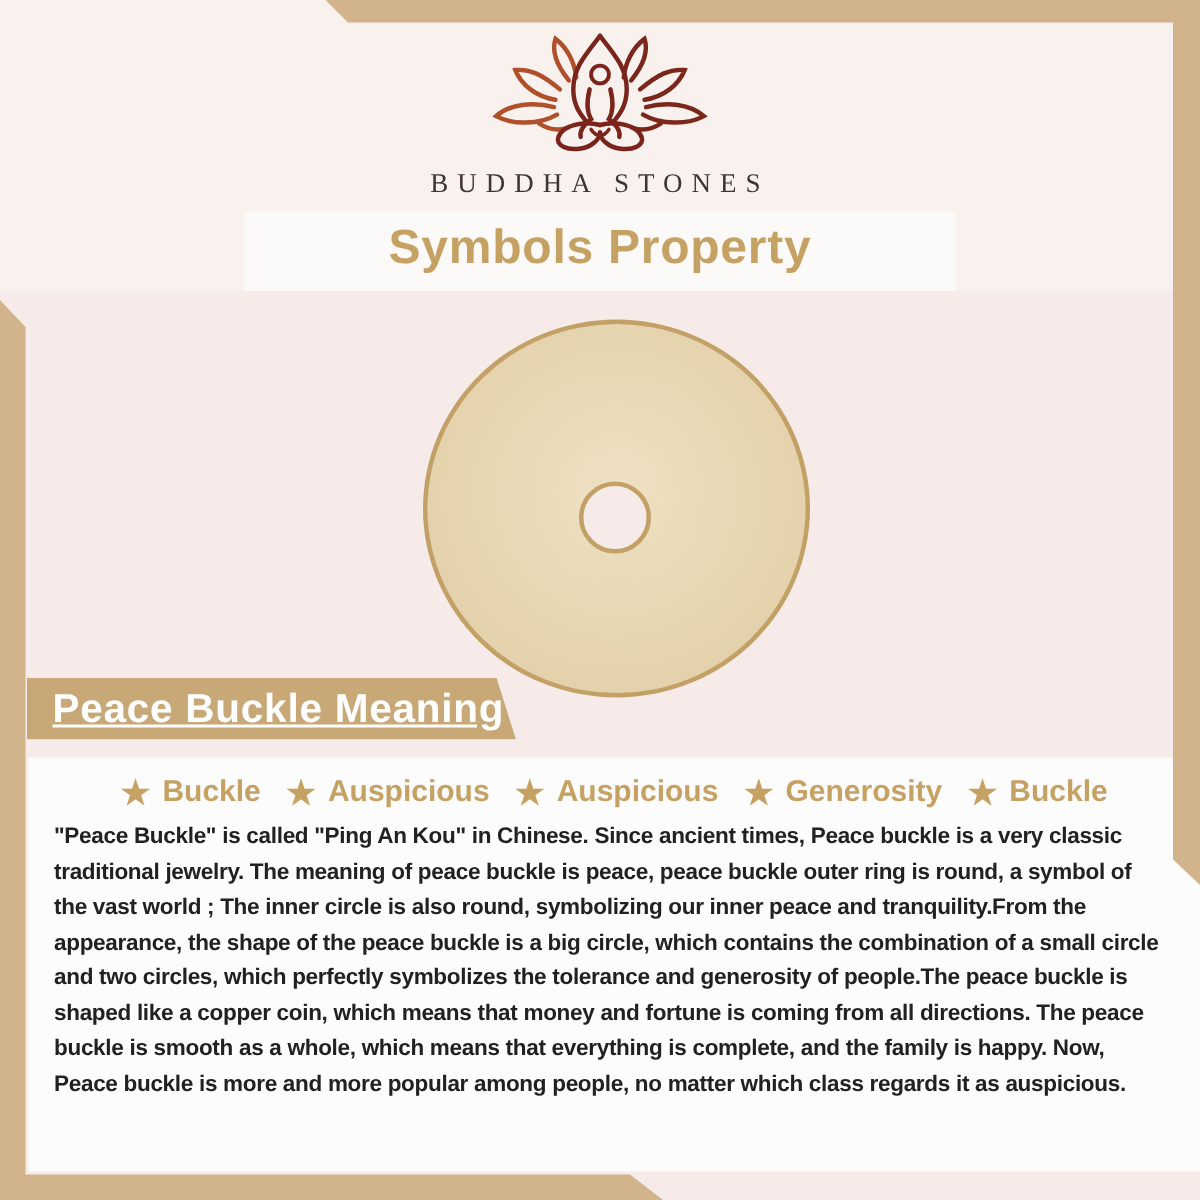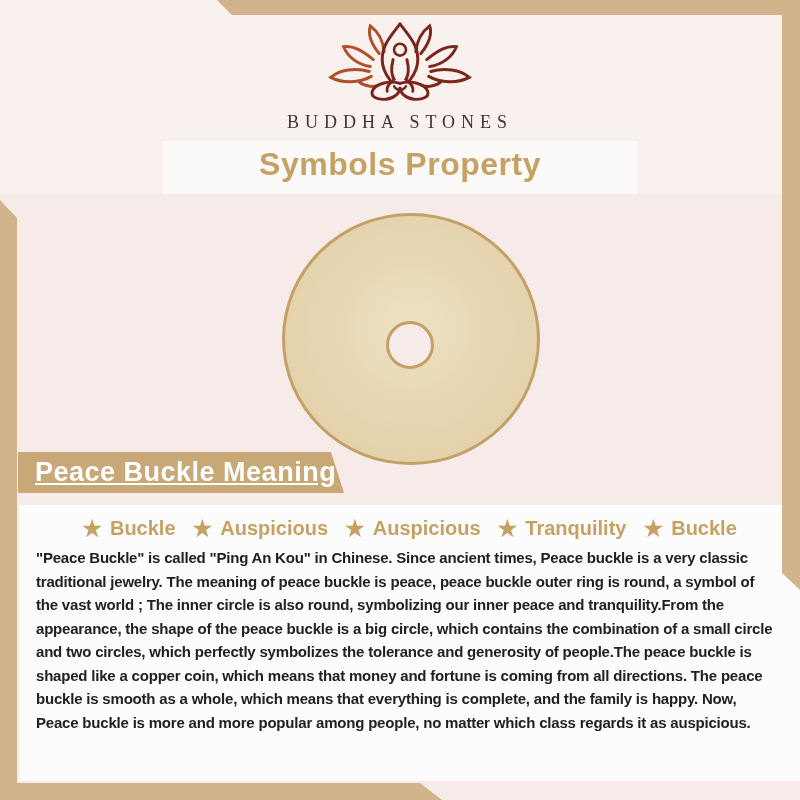--- a/index.html
+++ b/index.html
@@ -127,7 +127,7 @@
       </span>
       <span class="symbol-item">
         <span class="star-icon">★</span>
-        <span>Tranquility</span>
+        <span>Generosity</span>
       </span>
       <span class="symbol-item">
         <span class="star-icon">★</span>

